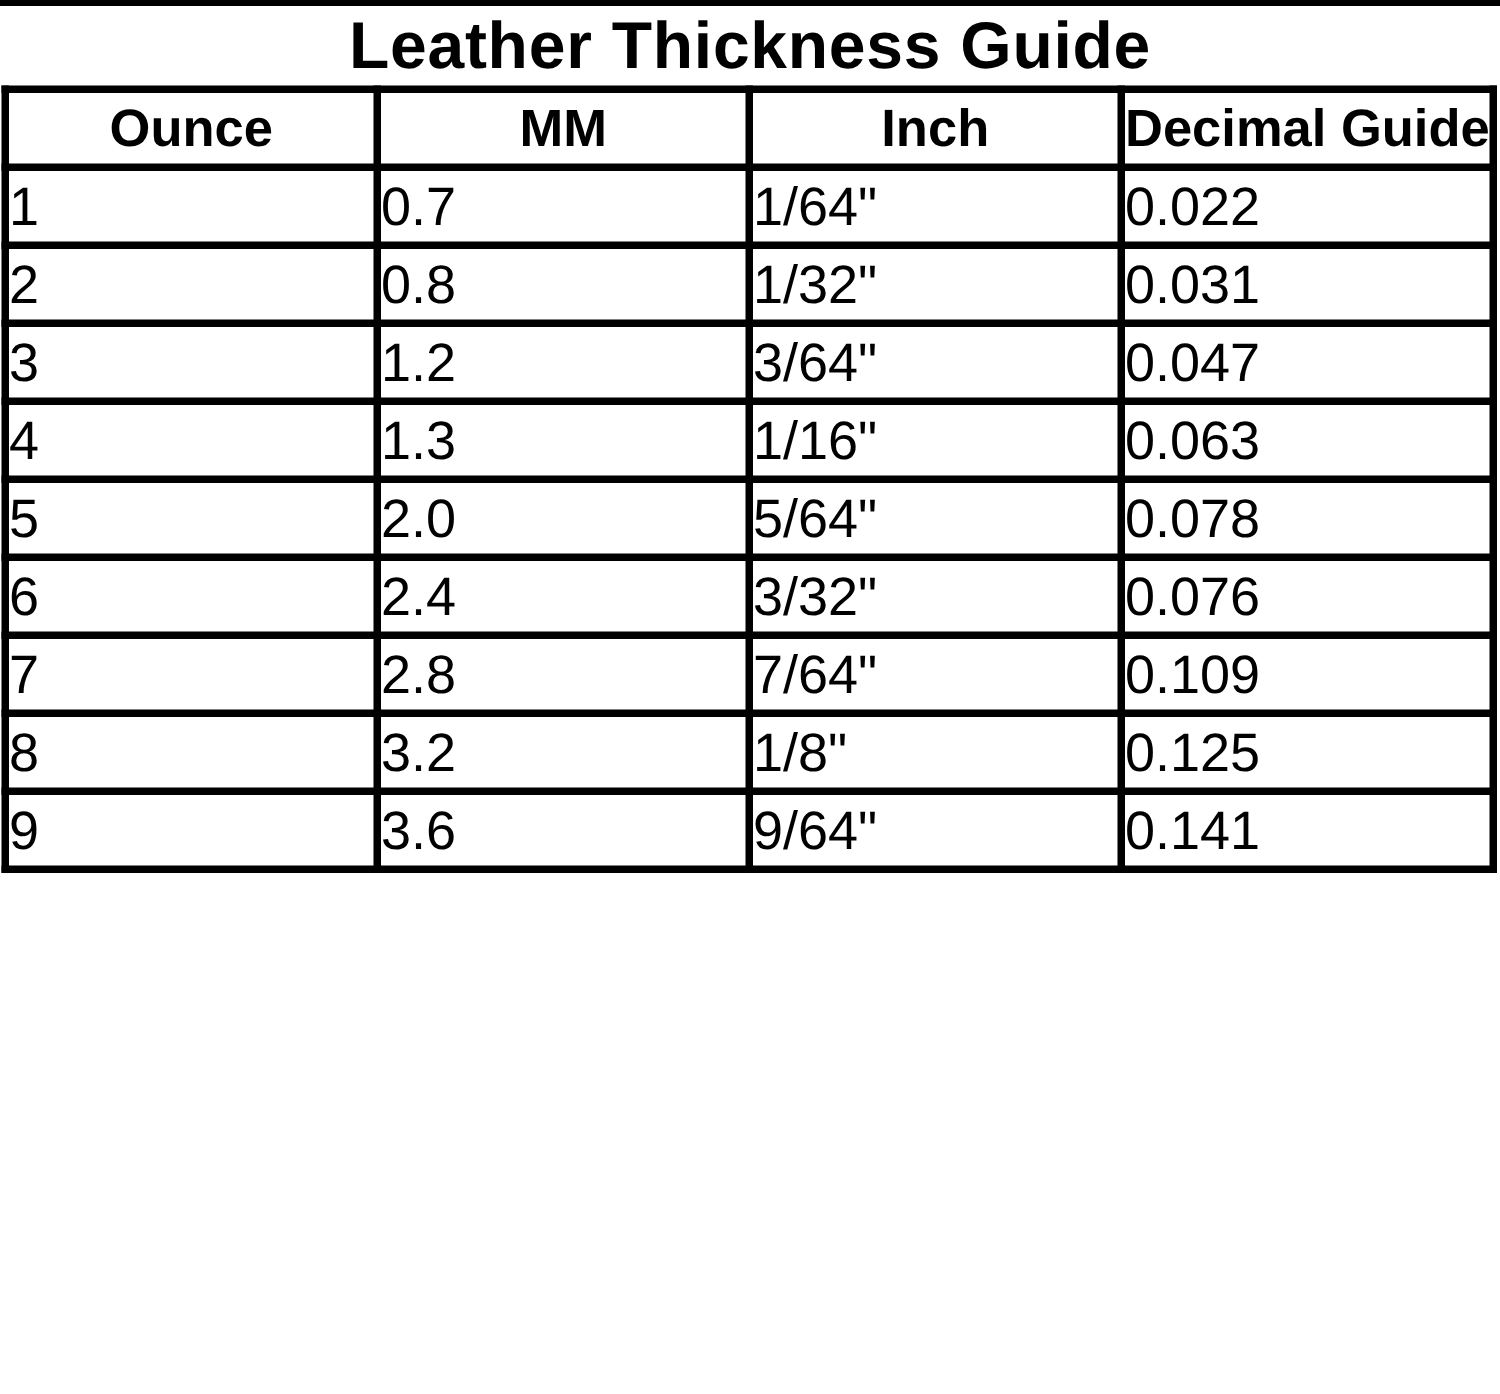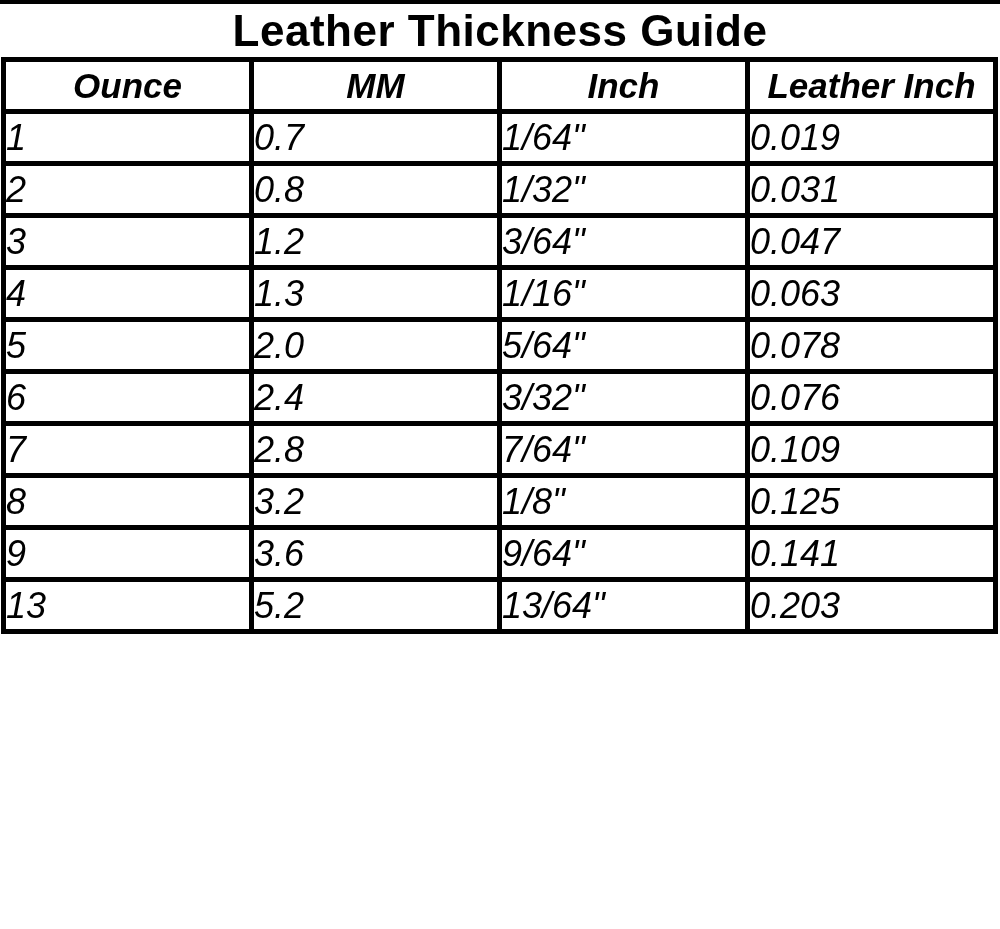--- a/index.html
+++ b/index.html
@@ -41,7 +41,6 @@
     background: #ffffff;
     overflow: hidden;
     white-space: nowrap;
-    font-style: italic;
   }
   table.guide th {
     font-size: 35px;

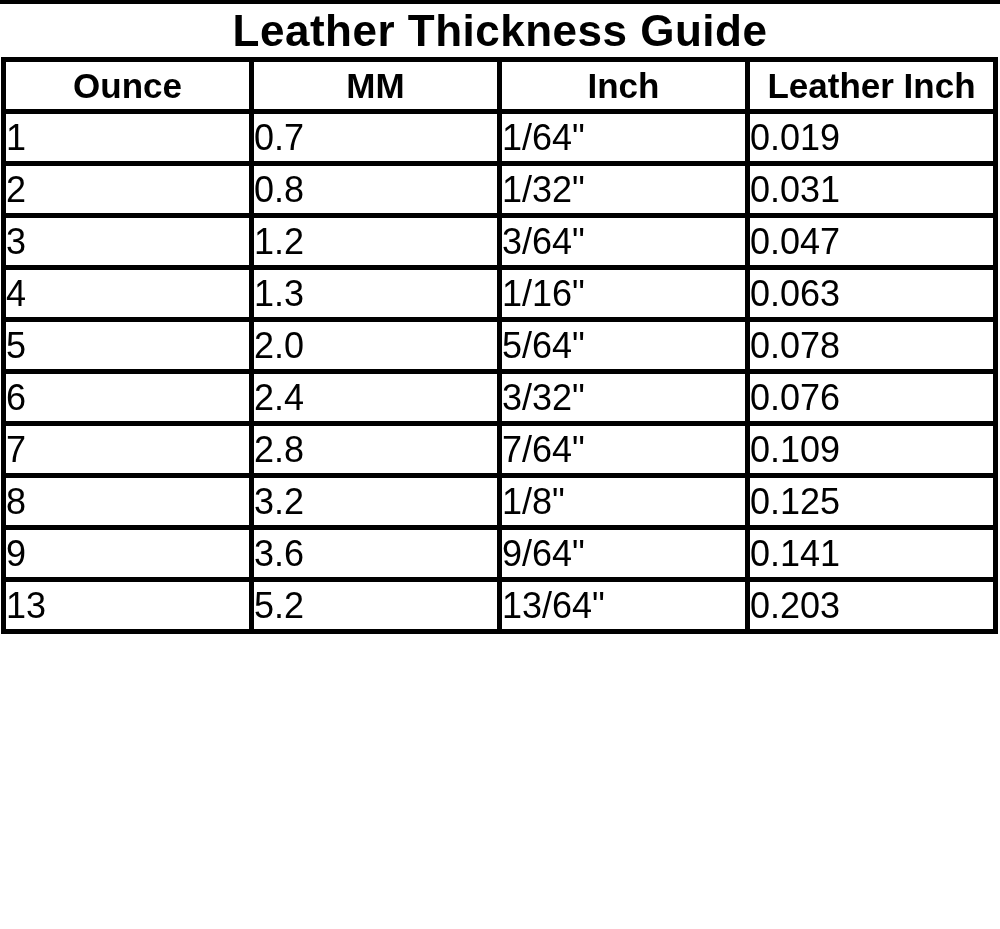--- a/index.html
+++ b/index.html
@@ -71,7 +71,7 @@
         <th>Ounce</th>
         <th>MM</th>
         <th>Inch</th>
-        <th>Leather Inch</th>
+        <th>Decimal Guide</th>
       </tr>
     </thead>
     <tbody>

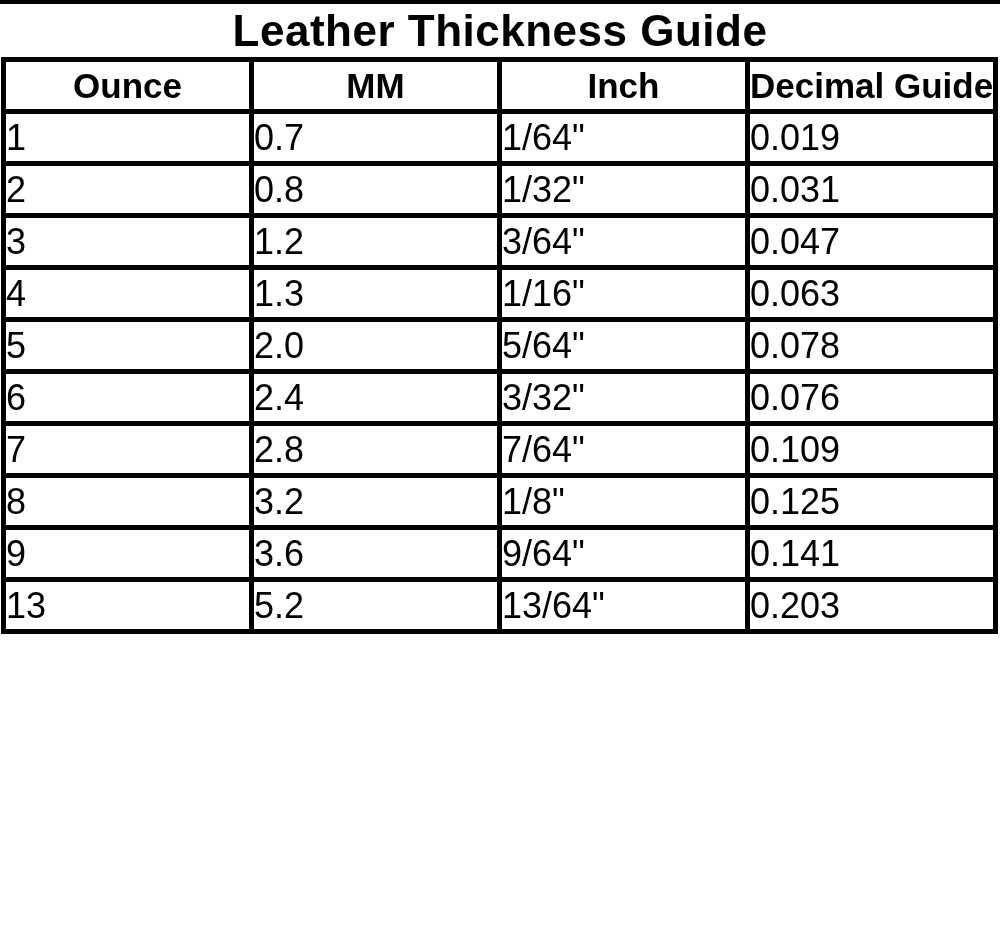--- a/index.html
+++ b/index.html
@@ -79,7 +79,7 @@
       <td>1</td>
       <td>0.7</td>
       <td>1/64"</td>
-      <td>0.019</td>
+      <td>0.022</td>
     </tr>
 
     <tr>

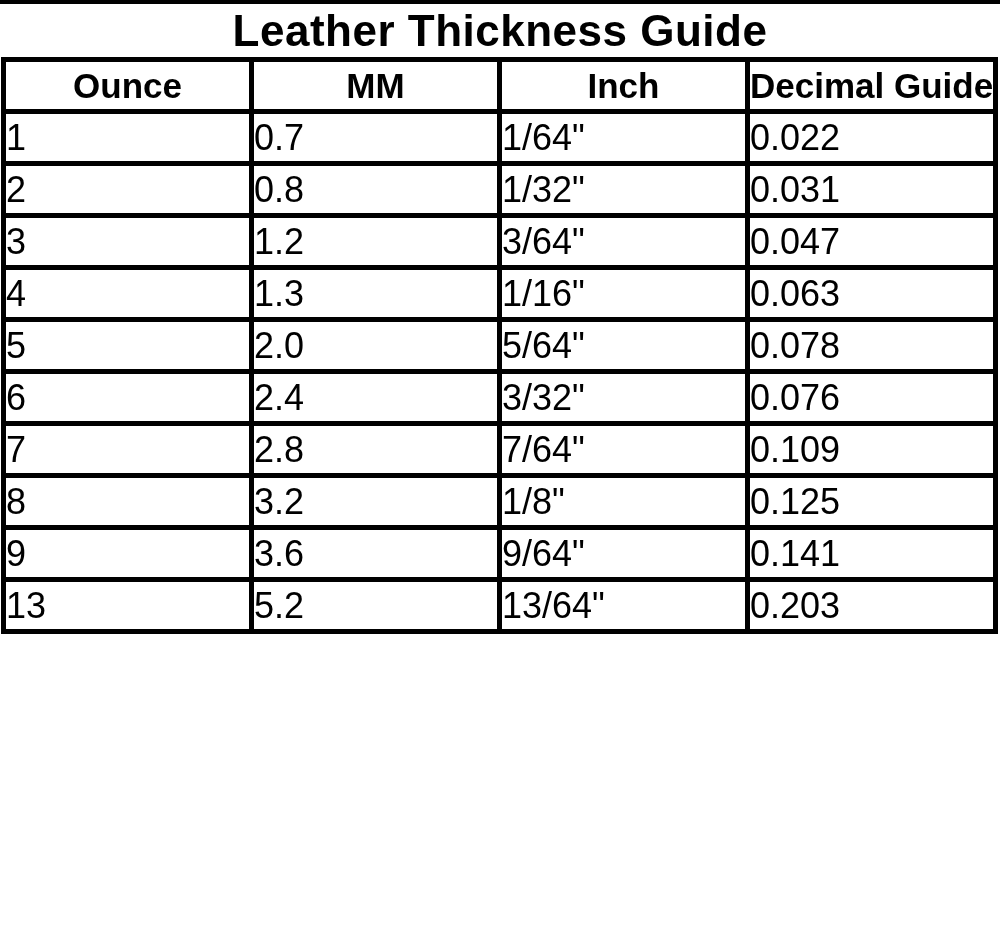--- a/index.html
+++ b/index.html
@@ -141,12 +141,6 @@
 
 
 
-    <tr>
-      <td>13</td>
-      <td>5.2</td>
-      <td>13/64"</td>
-      <td>0.203</td>
-    </tr>
 
   </tbody>
   </table>

